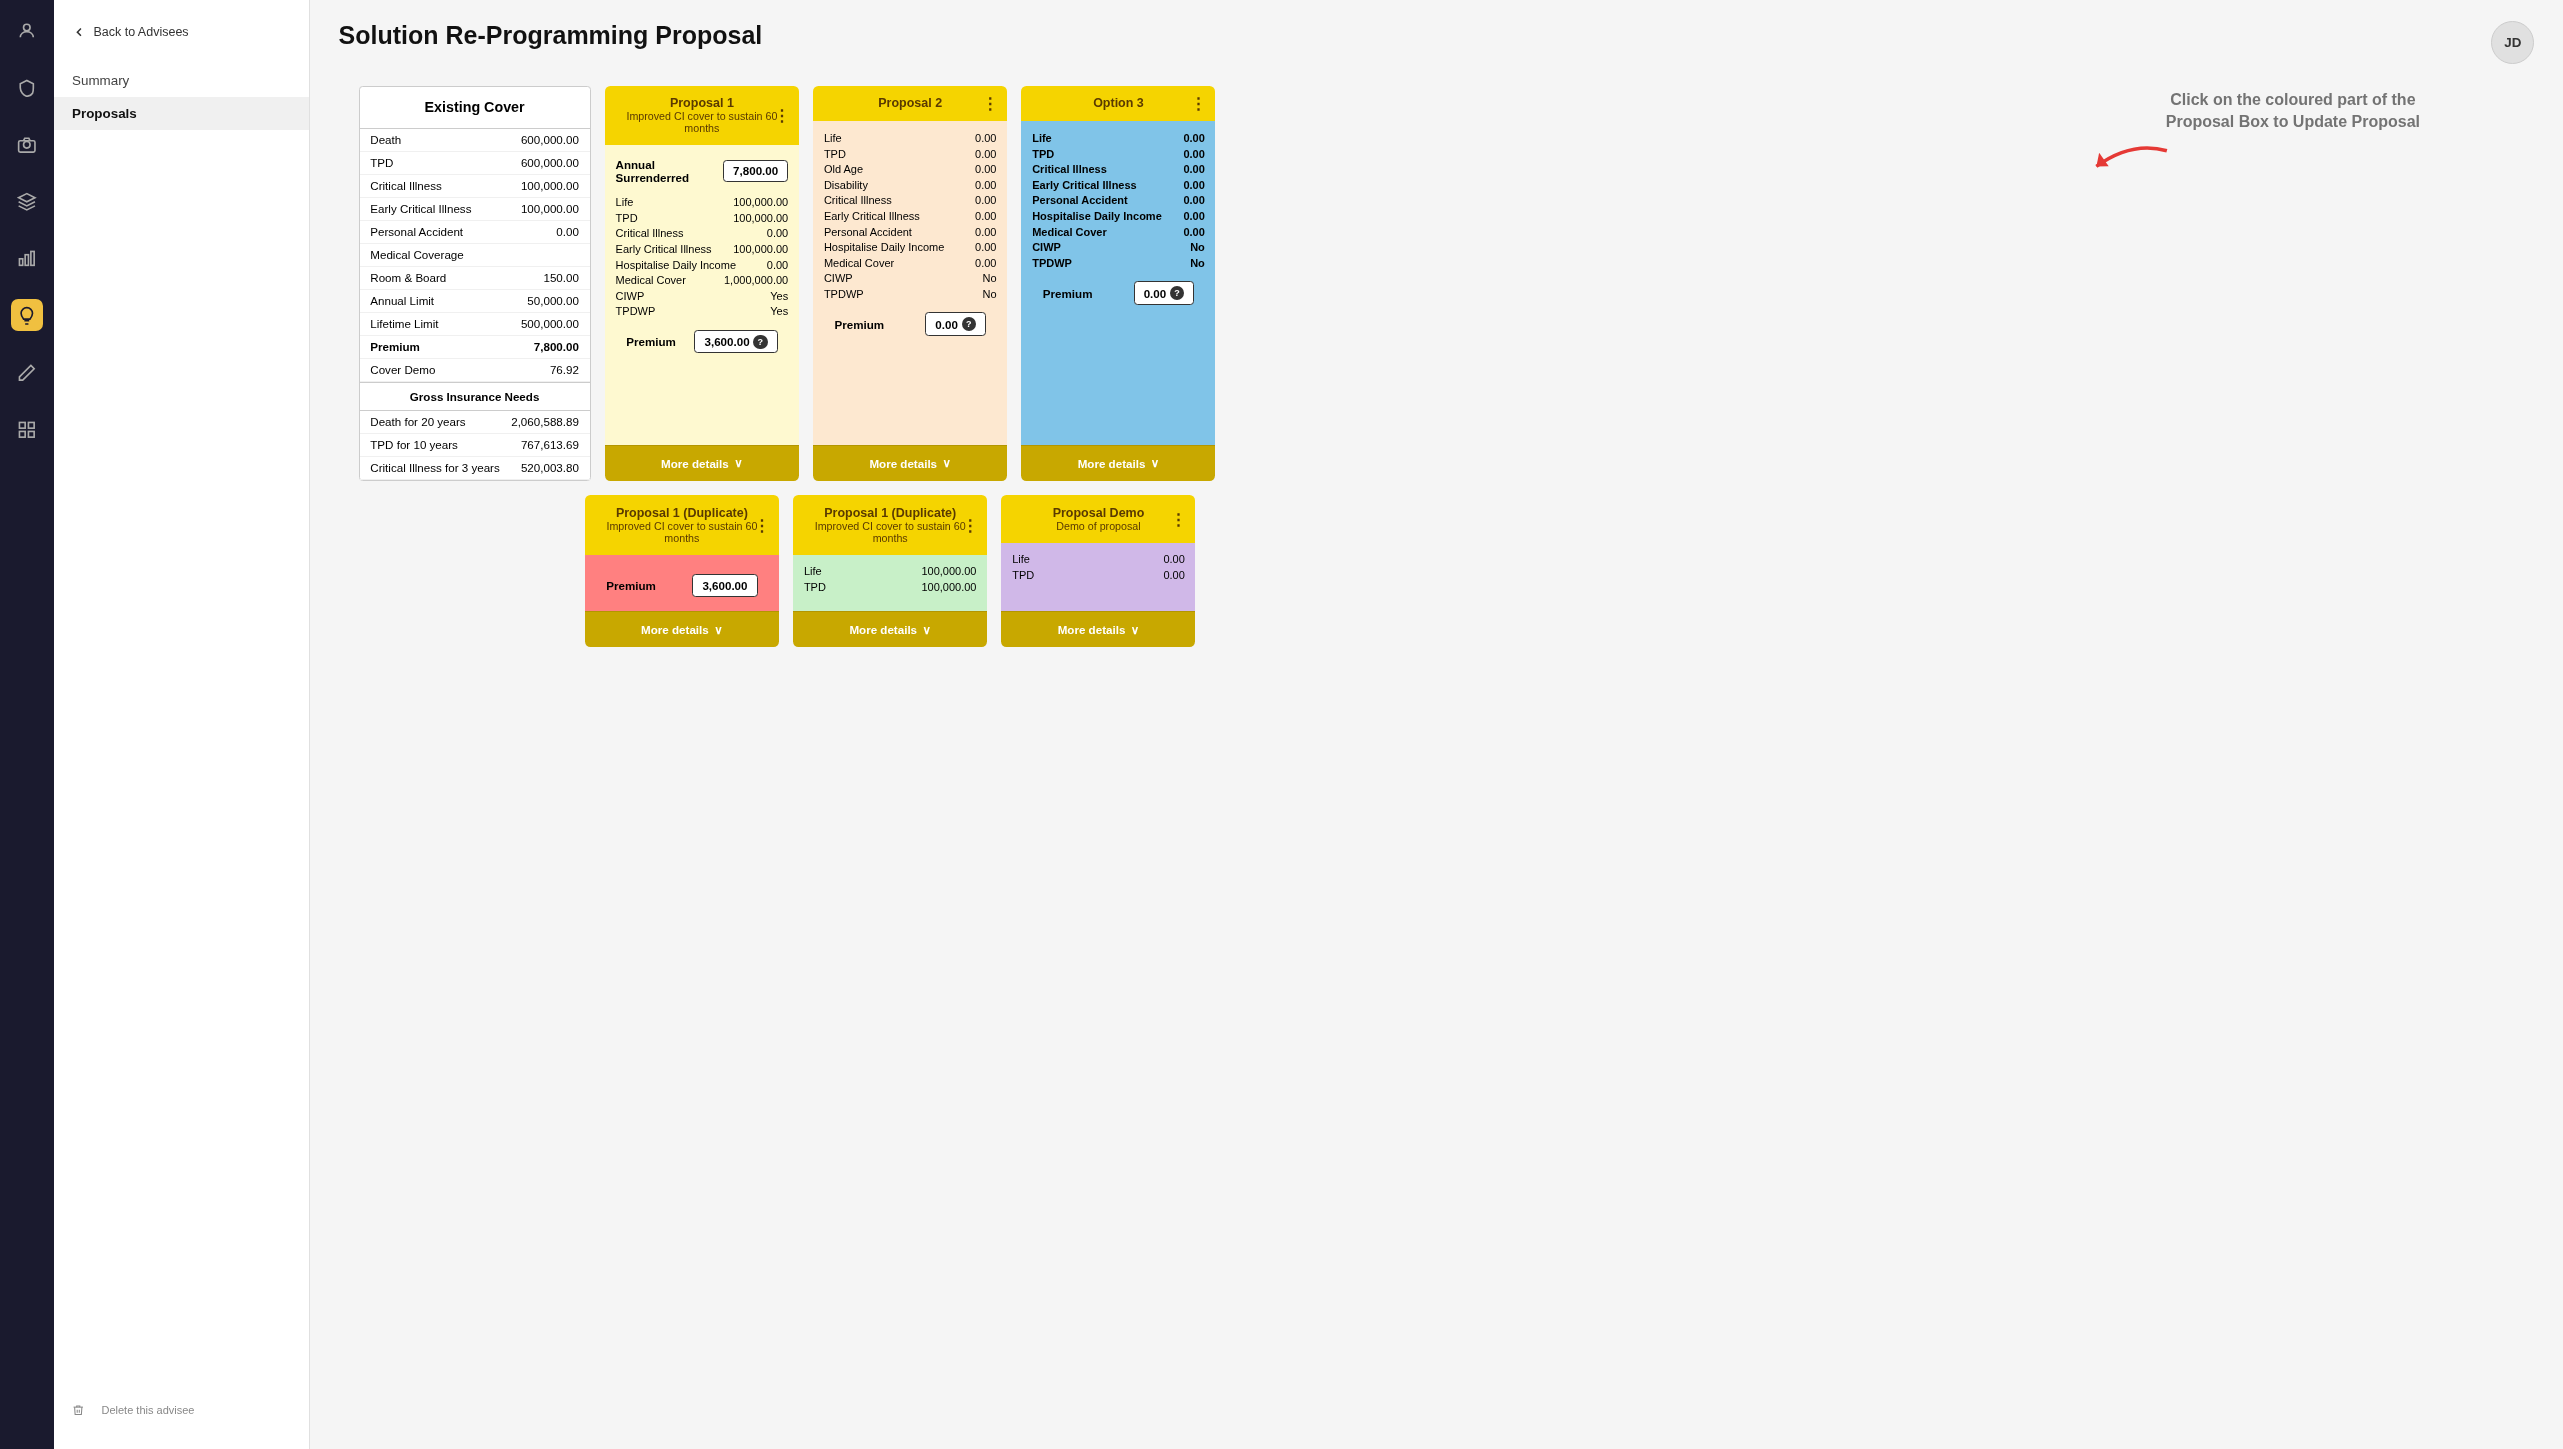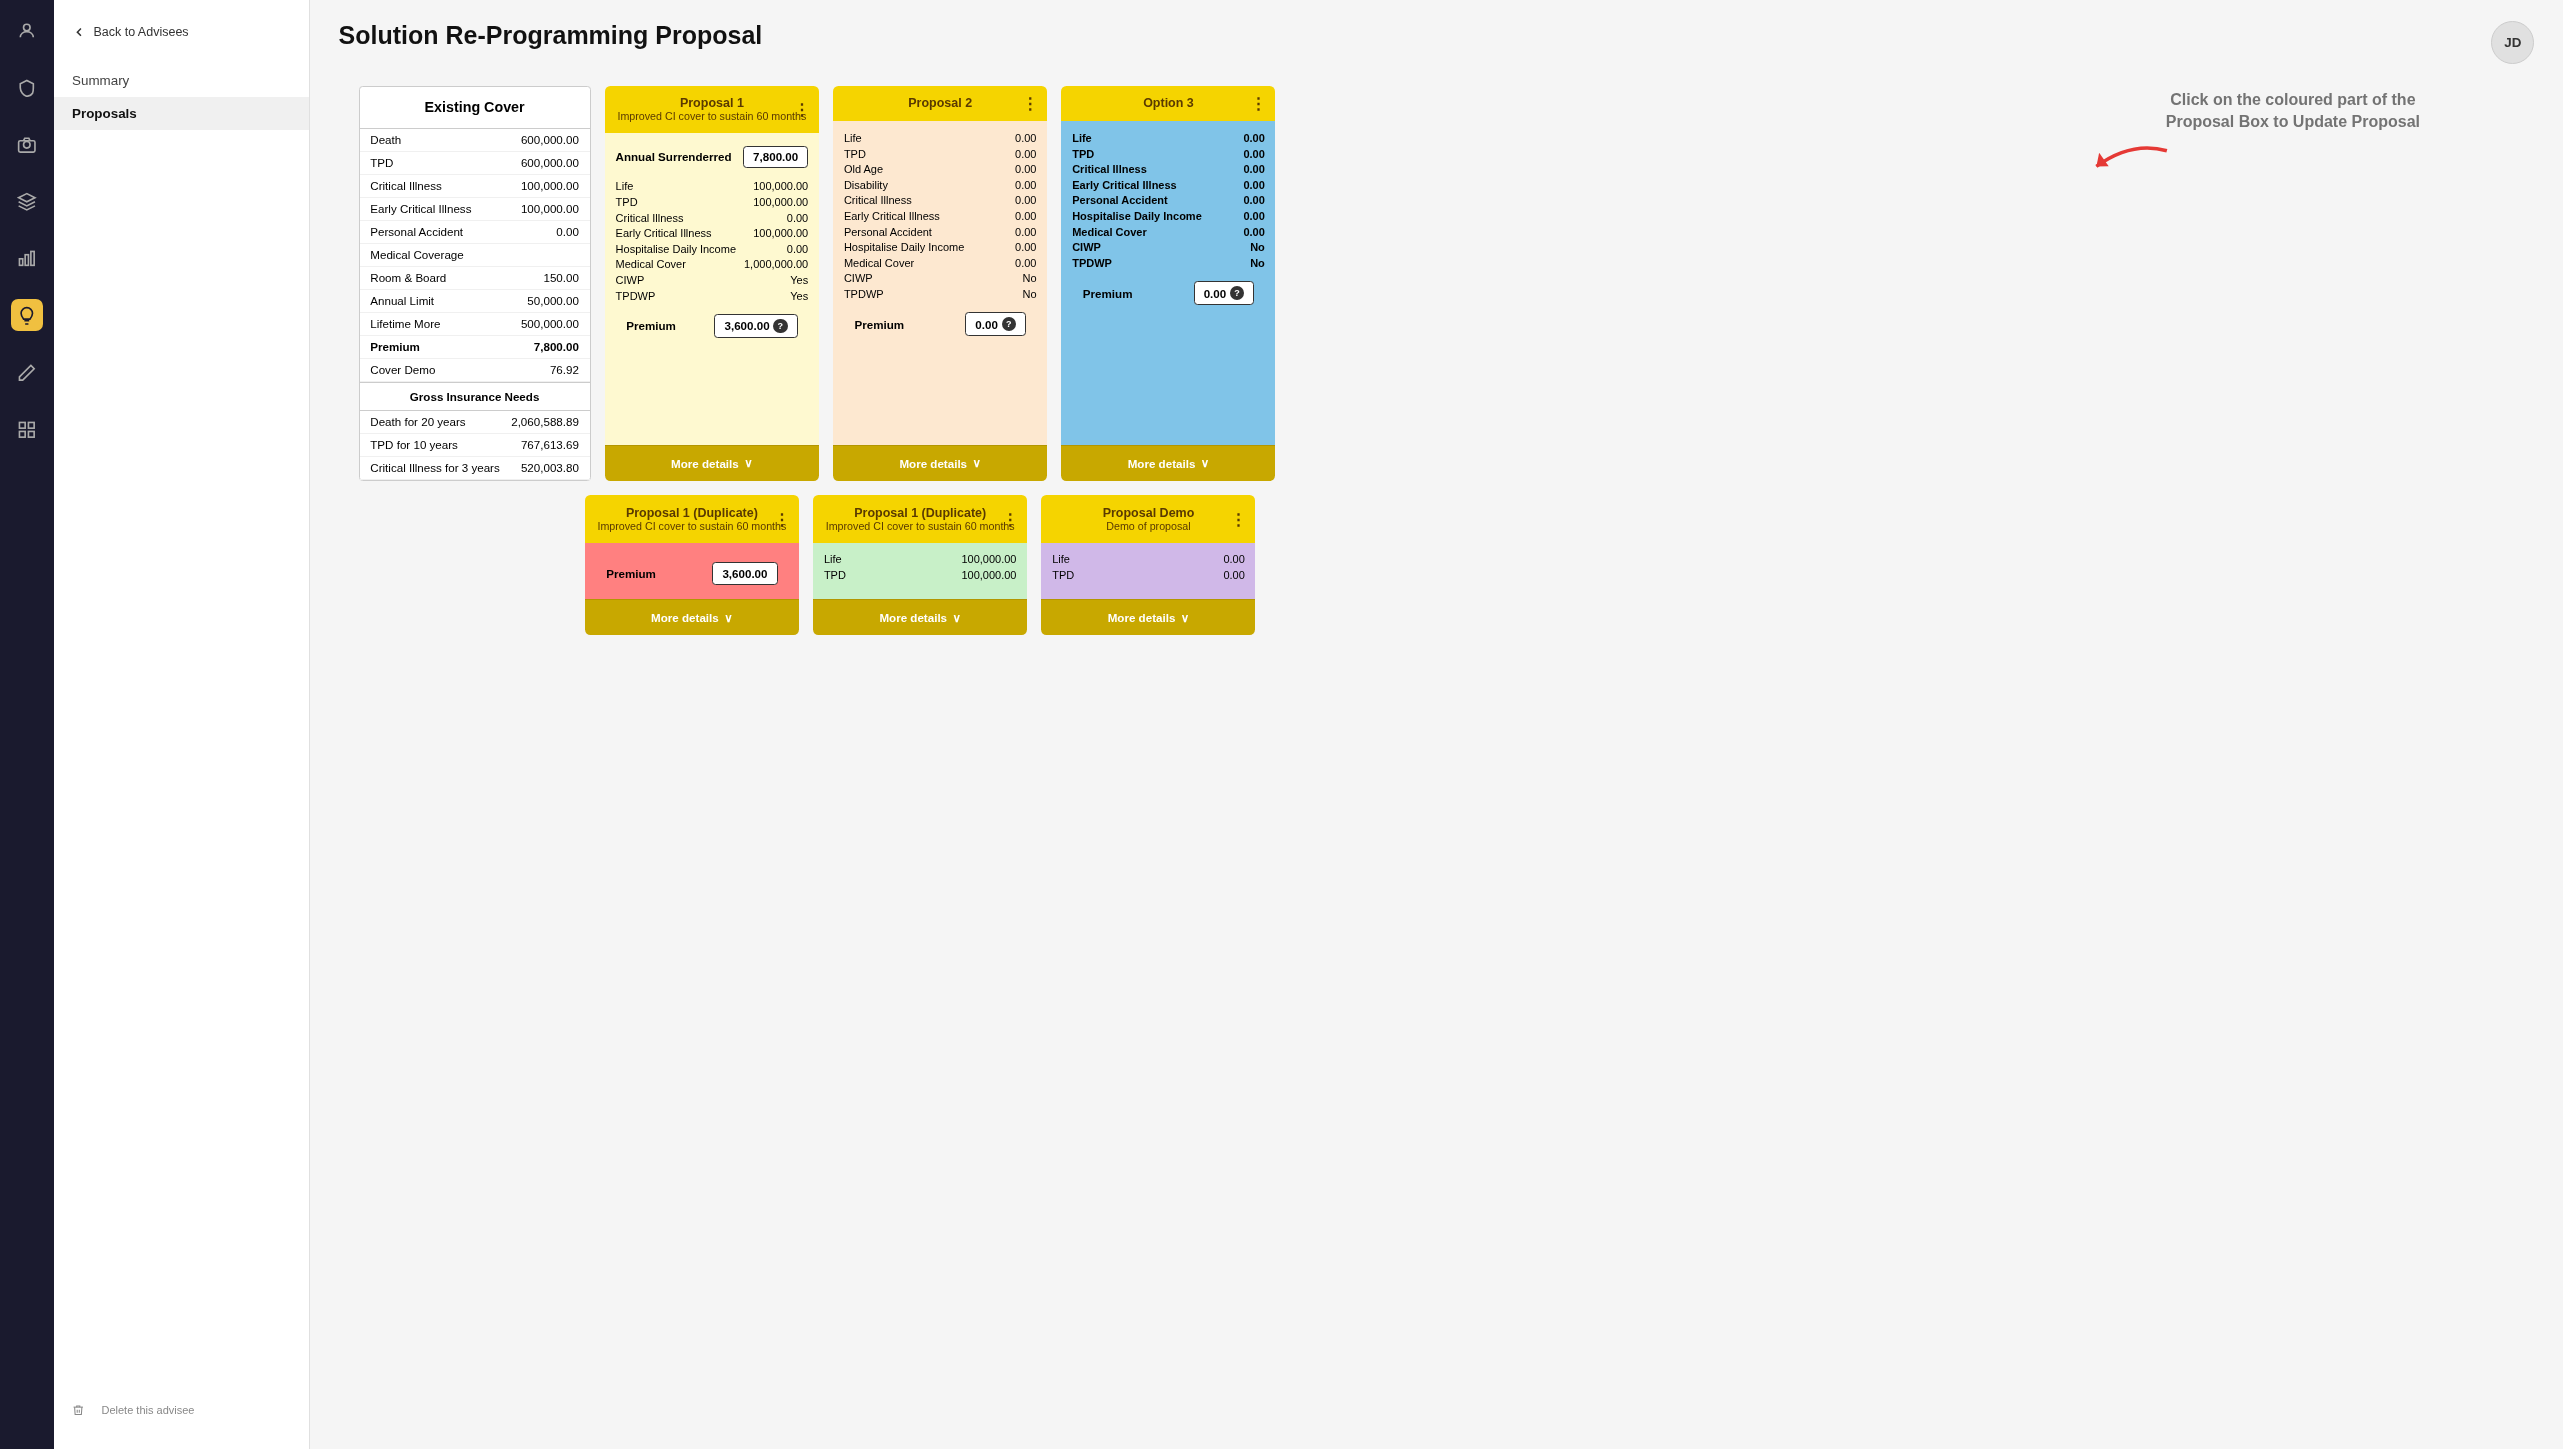--- a/index.html
+++ b/index.html
@@ -148,7 +148,7 @@
 
     
     .proposal-card {
-      width: 214px;
+      width: 194px;
       flex-shrink: 0;
       border-radius: 5.4px;
       overflow: hidden;

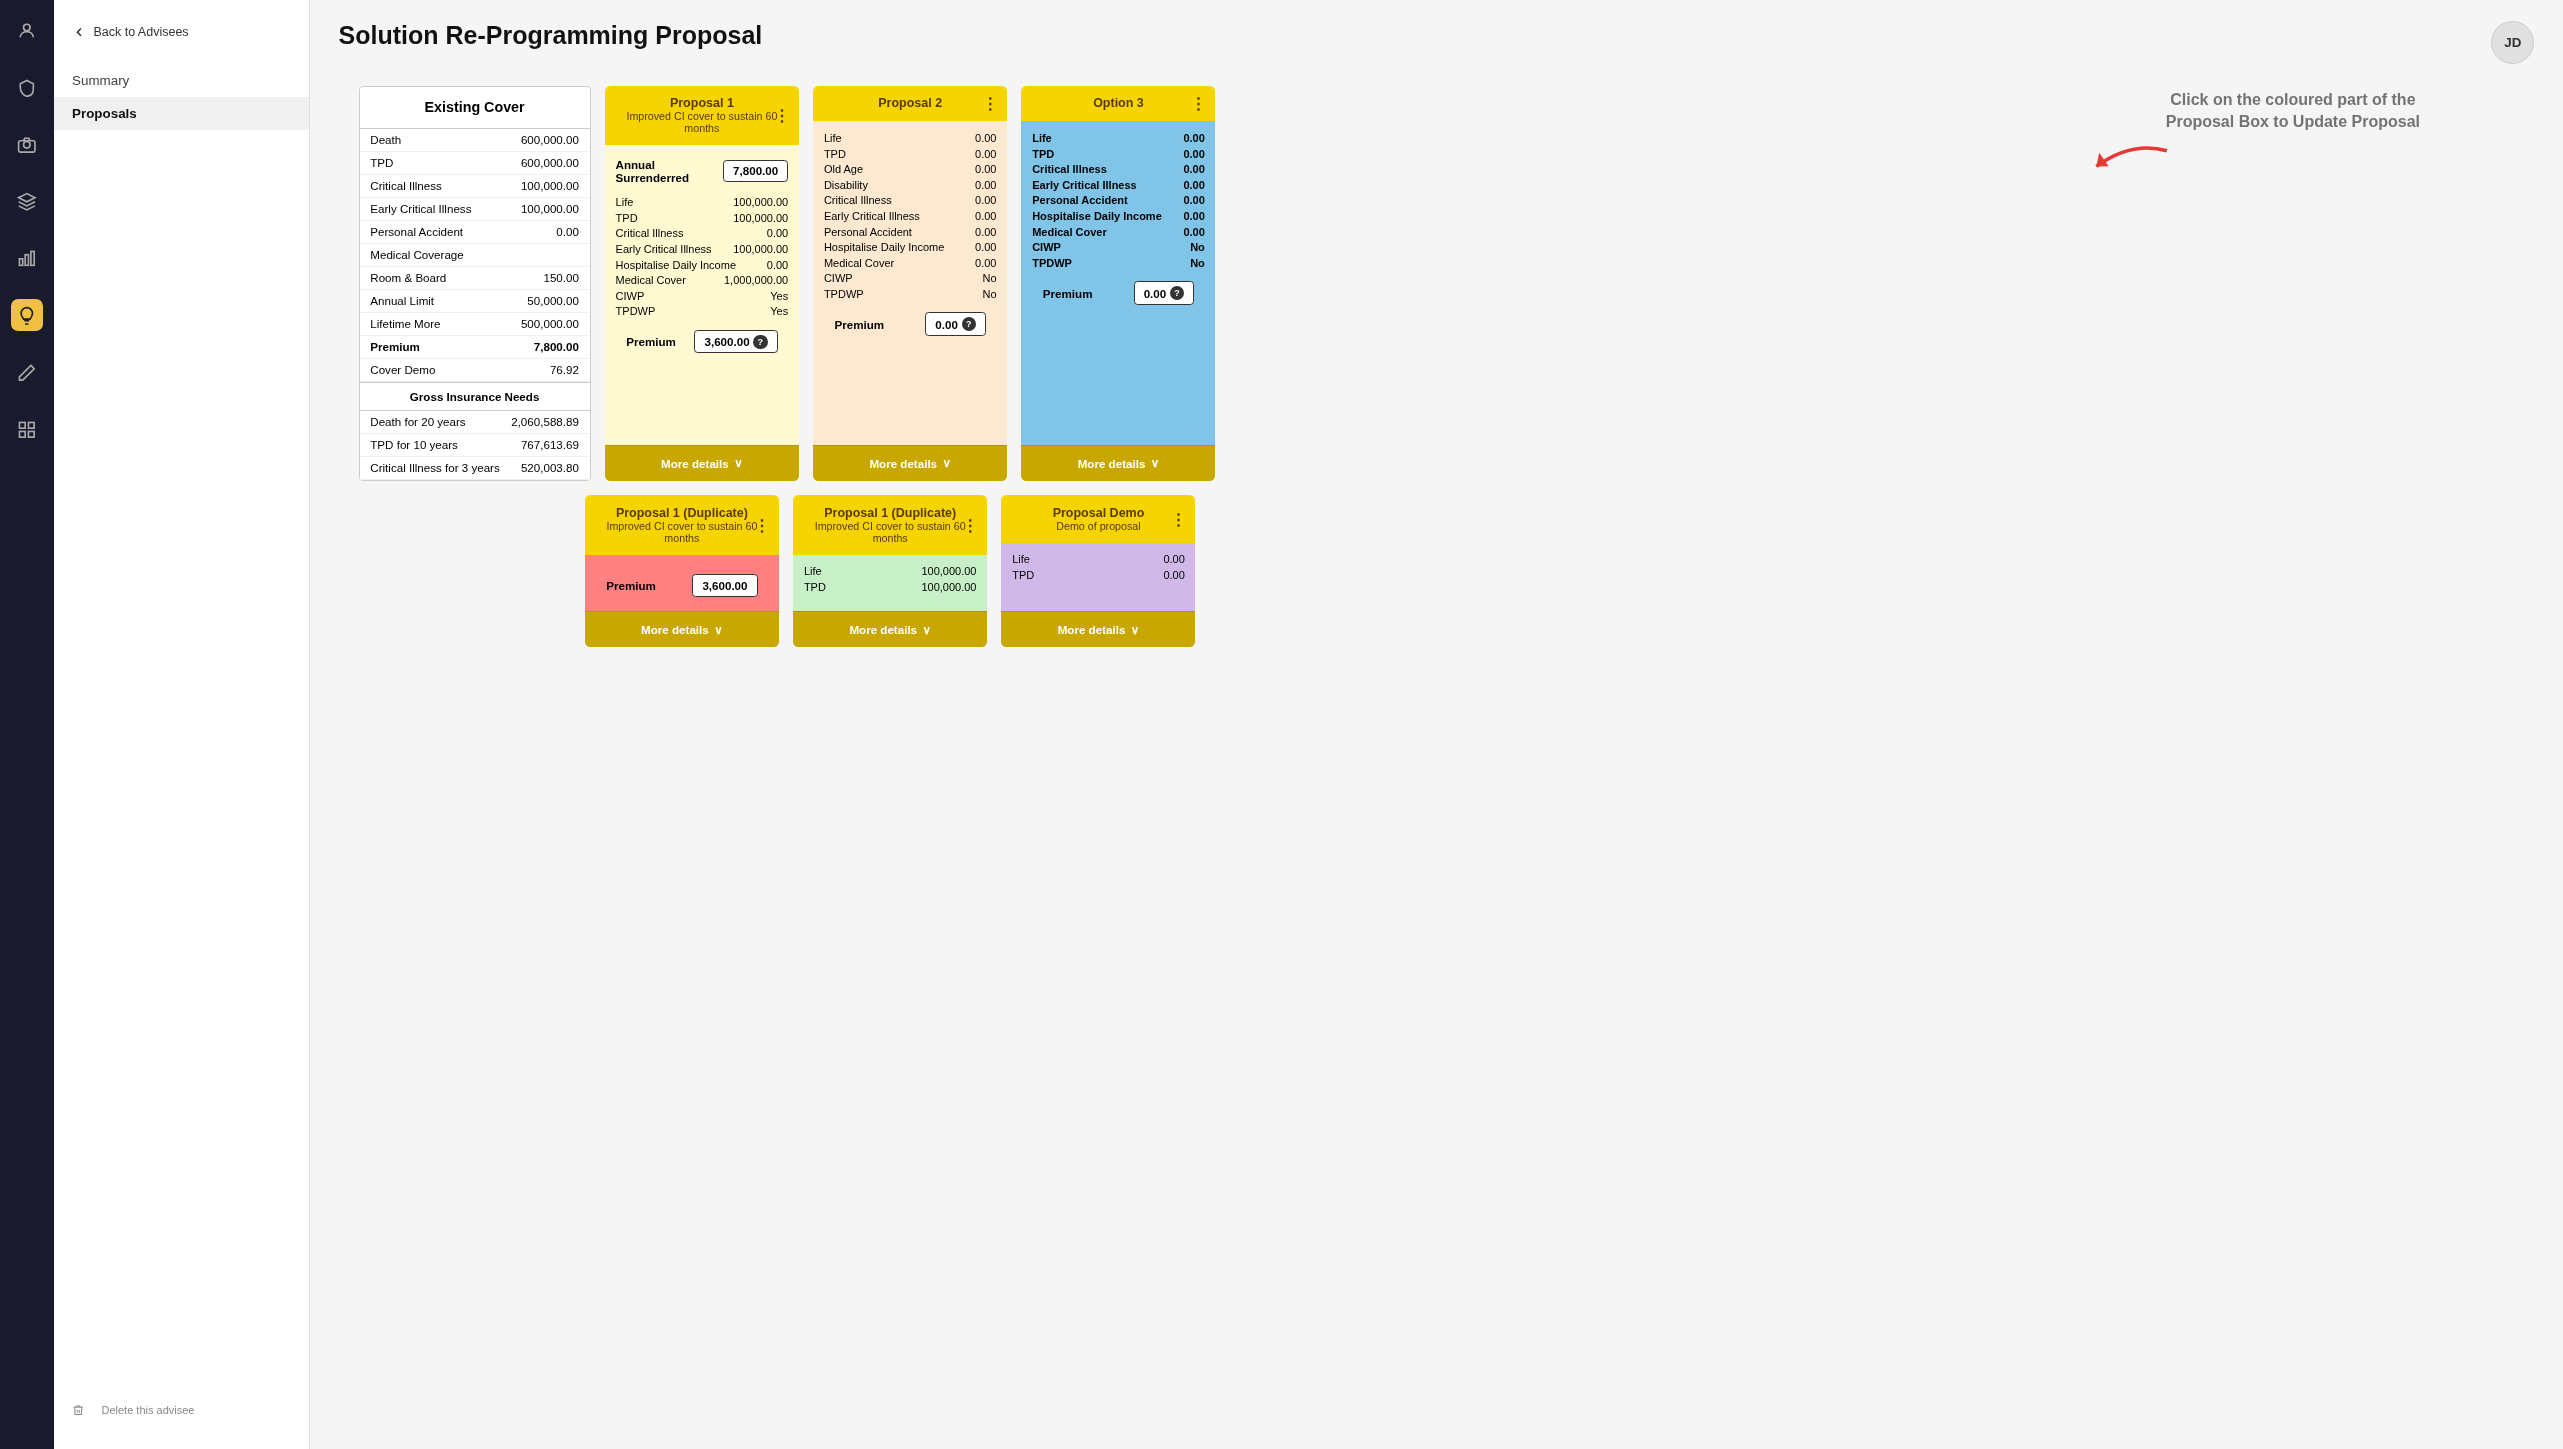--- a/index.html
+++ b/index.html
@@ -385,7 +385,7 @@
           <span>50,000.00</span>
       </div>
       <div class="ec-row">
-        <span>Lifetime More</span>
+        <span>Lifetime Limit</span>
           <span>500,000.00</span>
       </div>
       <div class="ec-row bold">

